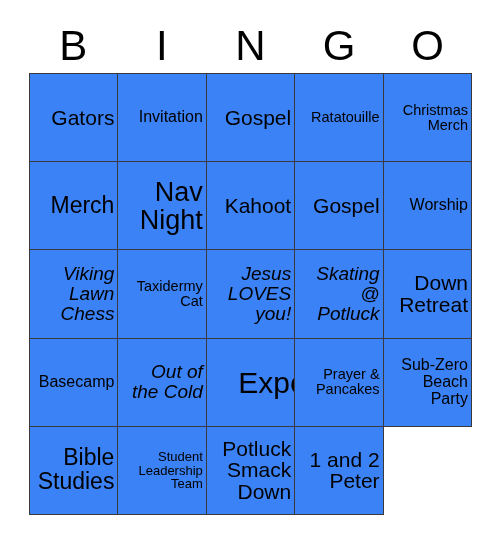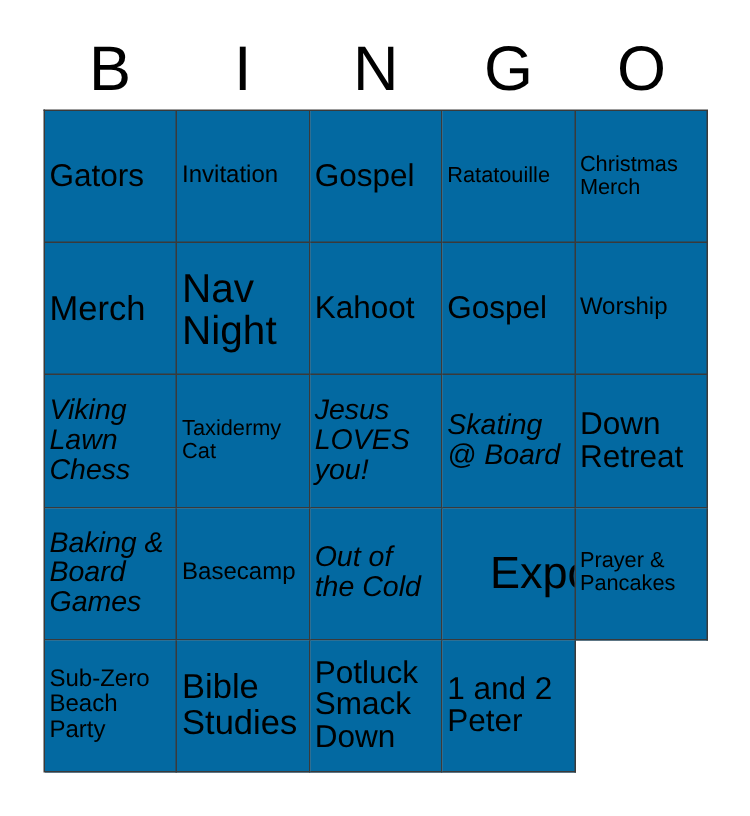--- a/index.html
+++ b/index.html
@@ -65,10 +65,10 @@
     display: flex;
     align-items: center;
     justify-content: center;
-    text-align: left;
+    text-align: right;
     padding: 1px 3px;
     overflow: hidden;
-    background: #0369a1;
+    background: #3b82f6;
   }
   .cell-text {
     color: #000000;

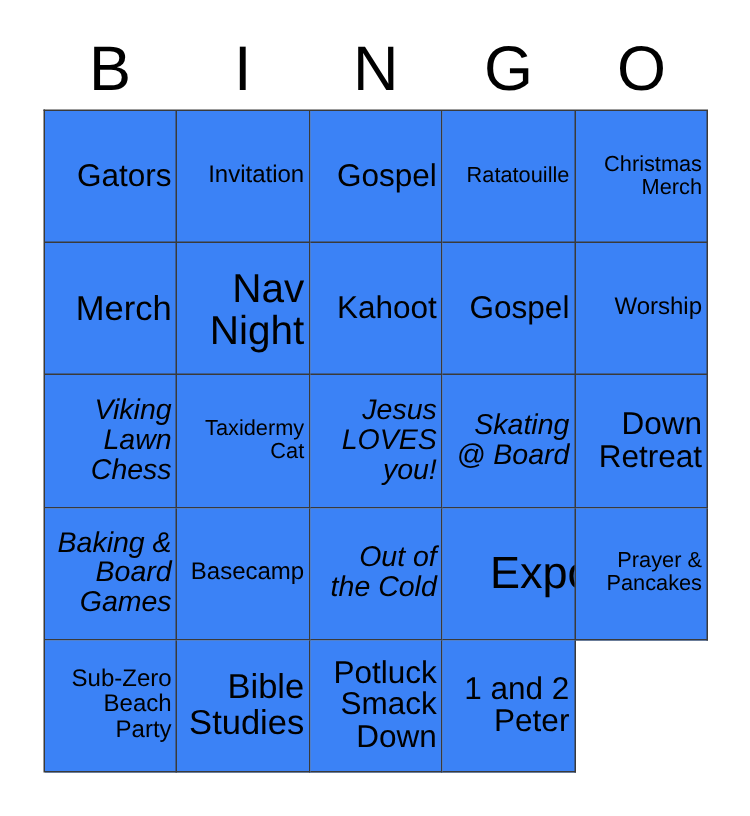--- a/index.html
+++ b/index.html
@@ -145,7 +145,7 @@
         <span class="cell-text fs-lg">Jesus LOVES you!</span>
       </div>
     <div class="cell">
-        <span class="cell-text fs-lg">Skating @ Board</span>
+        <span class="cell-text fs-lg">Skating @ Potluck</span>
       </div>
     <div class="cell">
         <span class="cell-text fs-xl">Down Retreat</span>

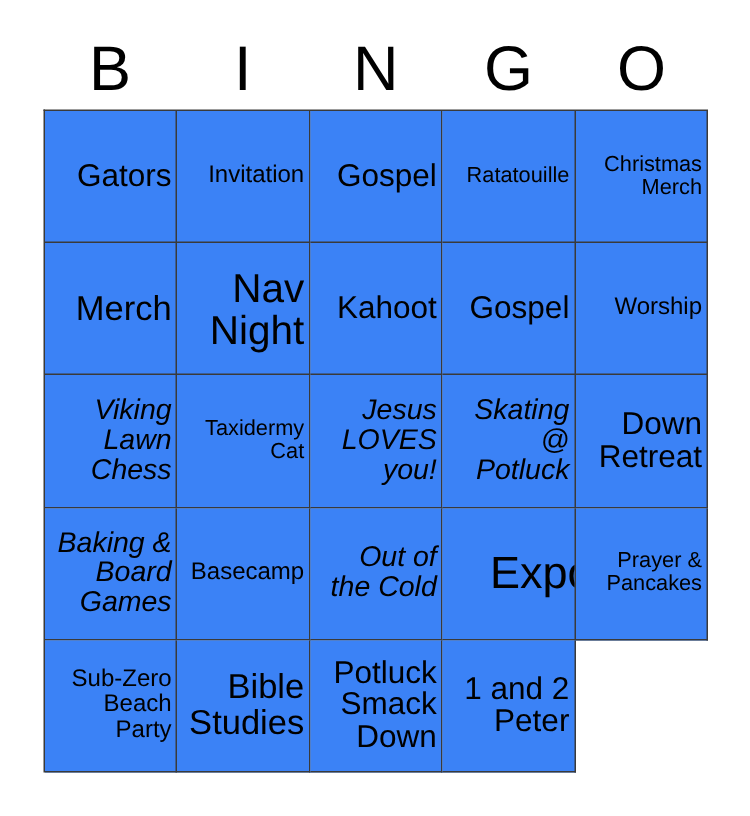--- a/index.html
+++ b/index.html
@@ -152,9 +152,6 @@
       </div>
 
     <div class="cell">
-        <span class="cell-text fs-lg">Baking &amp; Board Games</span>
-      </div>
-    <div class="cell">
         <span class="cell-text fs-md">Basecamp</span>
       </div>
     <div class="cell">

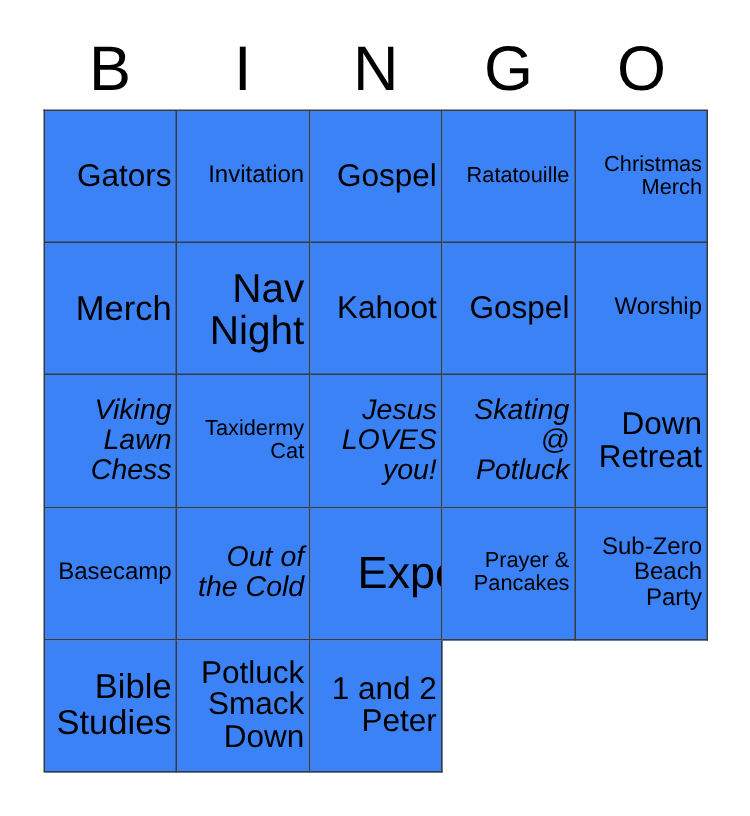--- a/index.html
+++ b/index.html
@@ -171,6 +171,9 @@
         <span class="cell-text fs-2xl">Bible Studies</span>
       </div>
     <div class="cell">
+        <span class="cell-text fs-xs">Student Leadership Team</span>
+      </div>
+    <div class="cell">
         <span class="cell-text fs-xl">Potluck Smack Down</span>
       </div>
     <div class="cell">

